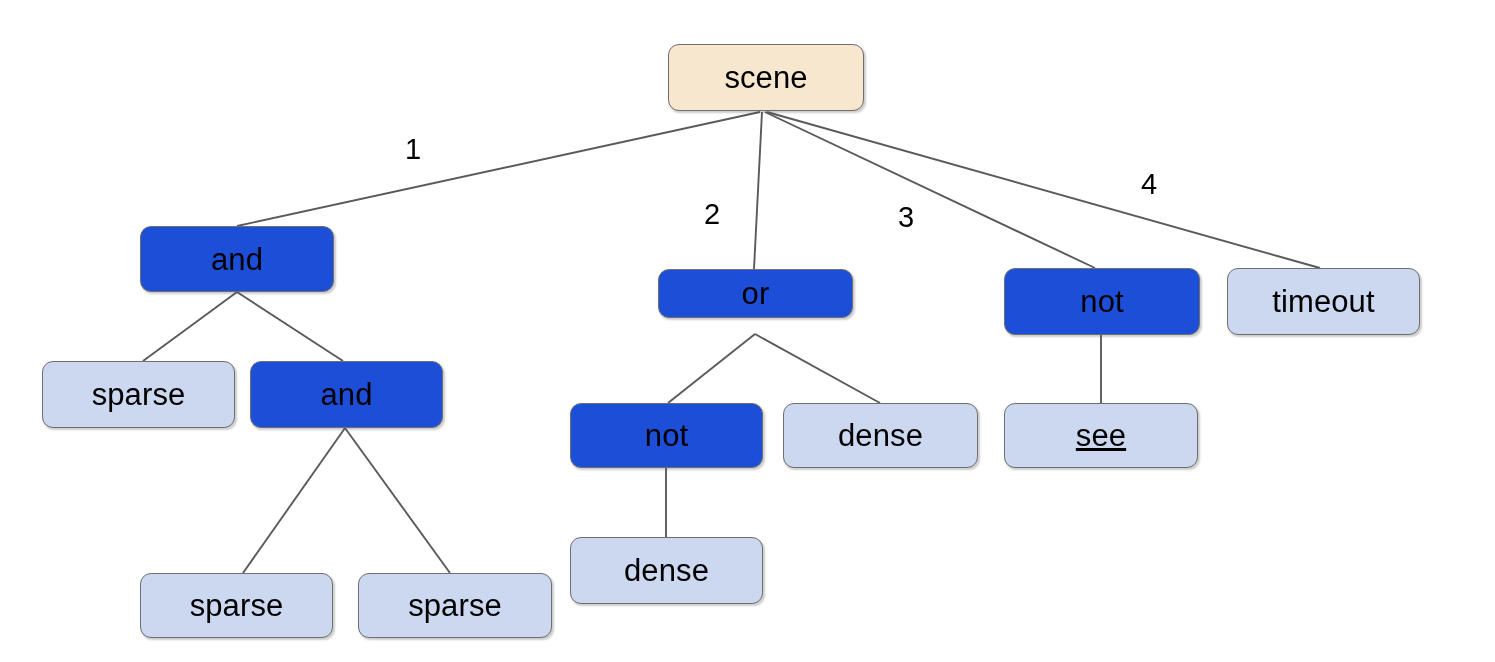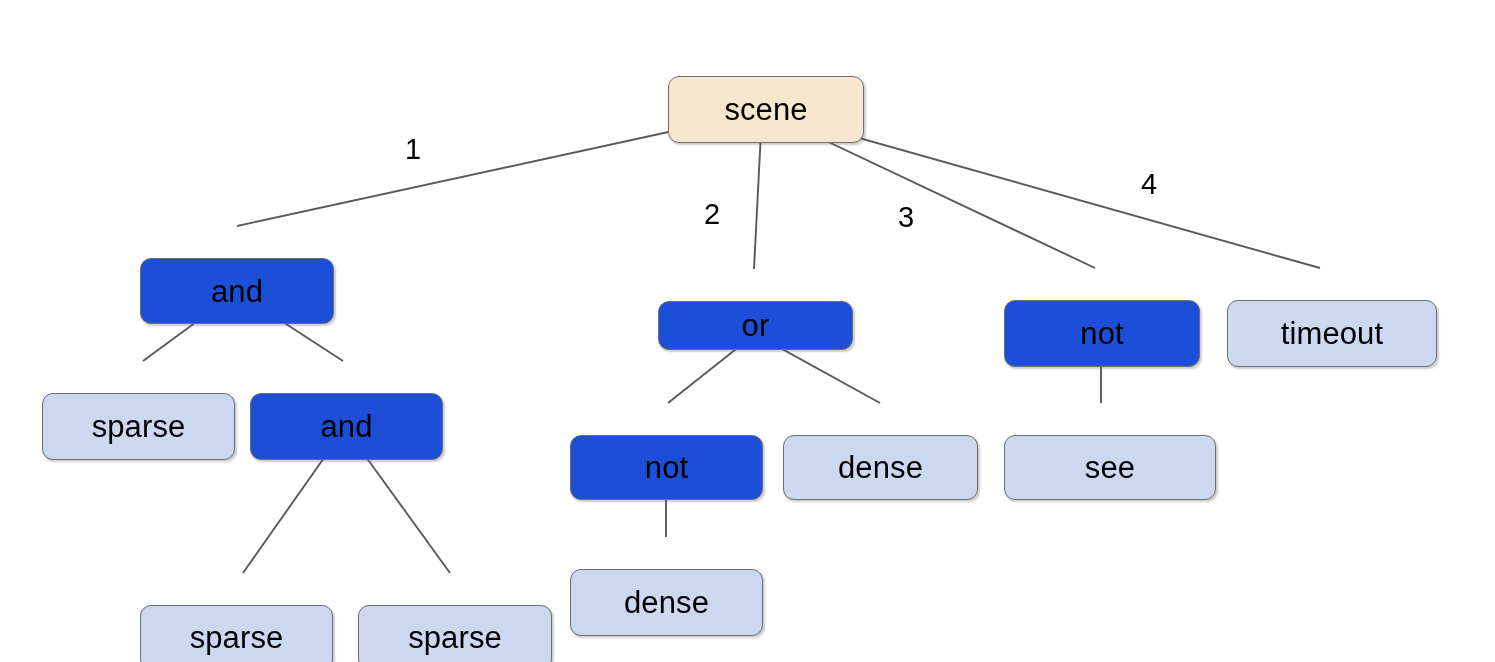--- a/index.html
+++ b/index.html
@@ -38,7 +38,6 @@
     letter-spacing: 0.1px;
     box-shadow: 1.5px 2px 2px rgba(90,90,90,0.30);
     white-space: nowrap;
-    margin-top: 32px;
   }
   .node.root  { background: #f7e7cf; }
   .node.op    { background: #1d4ed8; }

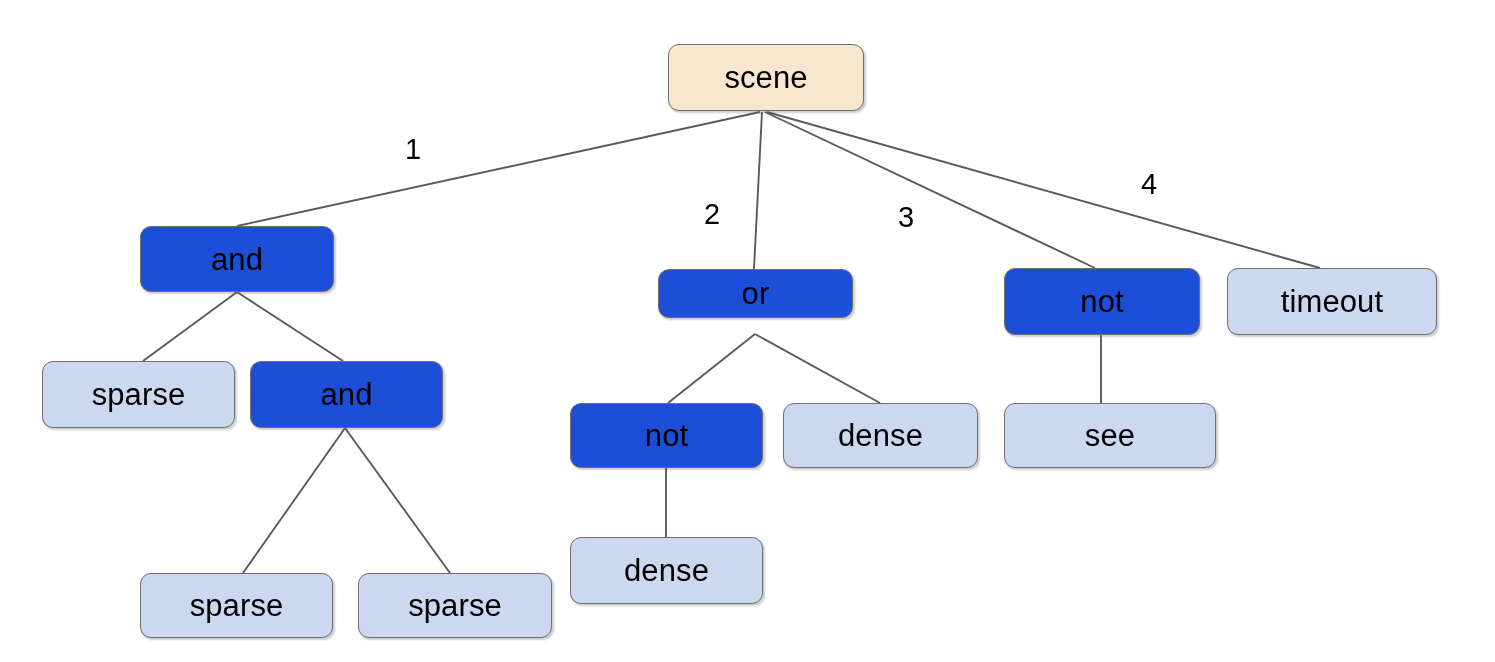--- a/index.html
+++ b/index.html
@@ -84,7 +84,7 @@
       <div class="node op" style="left: 1004px; top: 268px; width: 196px; height: 67px;">
         <span>not</span>
       </div>
-      <div class="node leaf" style="left: 1227px; top: 268px; width: 210px; height: 67px;">
+      <div class="node leaf" style="left: 1227px; top: 268px; width: 193px; height: 67px;">
         <span>timeout</span>
       </div>
       <div class="node leaf" style="left: 42px; top: 361px; width: 193px; height: 67px;">

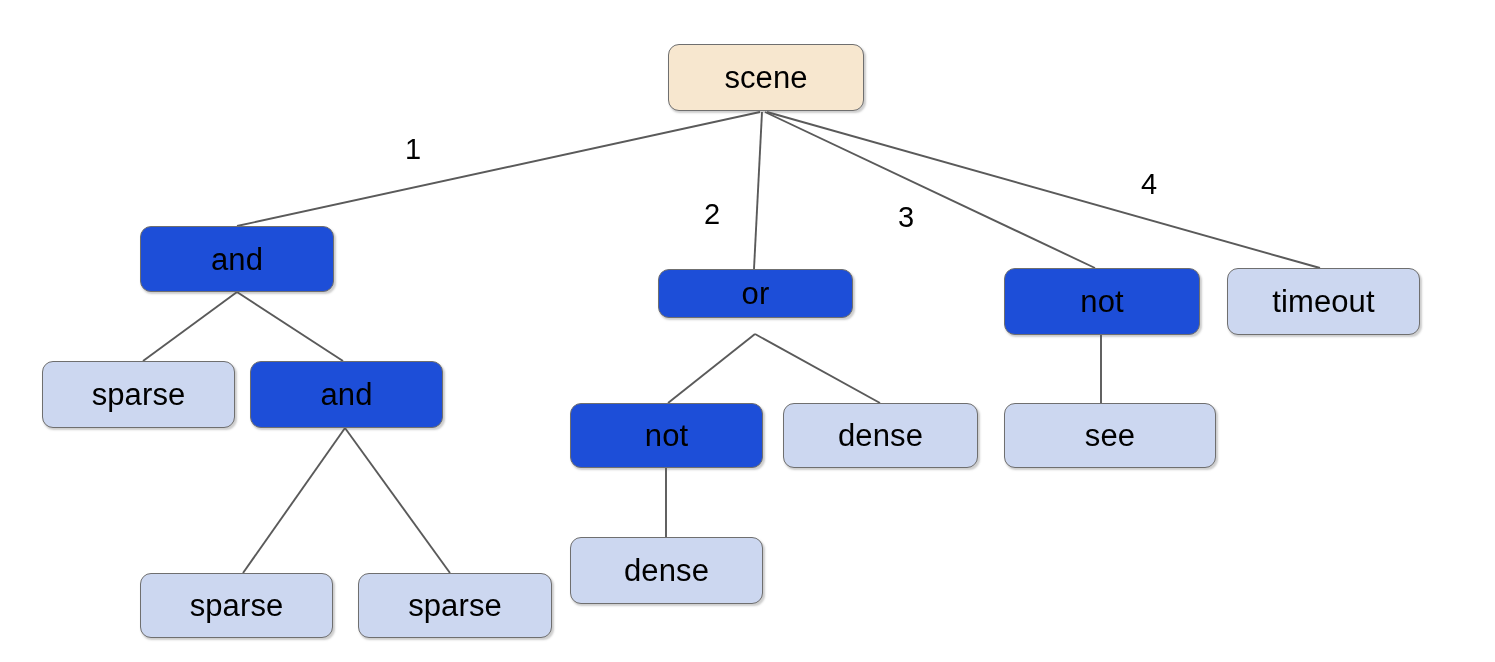--- a/index.html
+++ b/index.html
@@ -99,7 +99,7 @@
       <div class="node leaf" style="left: 783px; top: 403px; width: 195px; height: 65px;">
         <span>dense</span>
       </div>
-      <div class="node leaf" style="left: 1004px; top: 403px; width: 212px; height: 65px;">
+      <div class="node leaf" style="left: 1004px; top: 403px; width: 194px; height: 65px; text-decoration: underline;">
         <span>see</span>
       </div>
       <div class="node leaf" style="left: 570px; top: 537px; width: 193px; height: 67px;">

